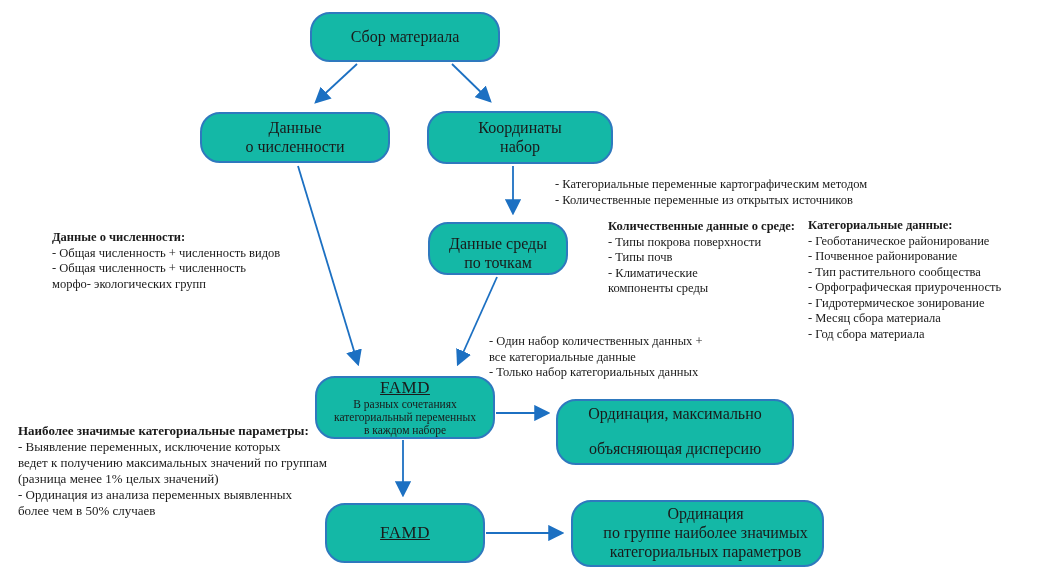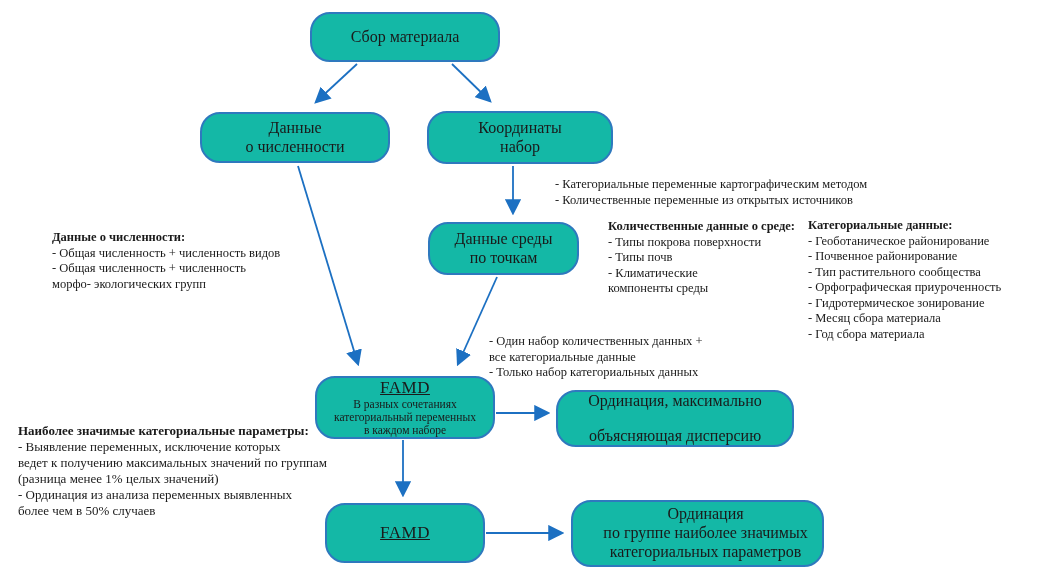--- a/index.html
+++ b/index.html
@@ -61,7 +61,7 @@
     <div class="ln">набор</div>
   </div>
 
-  <div class="box" style="left:428px;top:222px;width:151px;height:53px;">
+  <div class="box" style="left:428px;top:222px;width:140px;height:53px;justify-content:flex-end;">
     <div class="ln">Данные среды</div>
     <div class="ln">по точкам</div>
   </div>

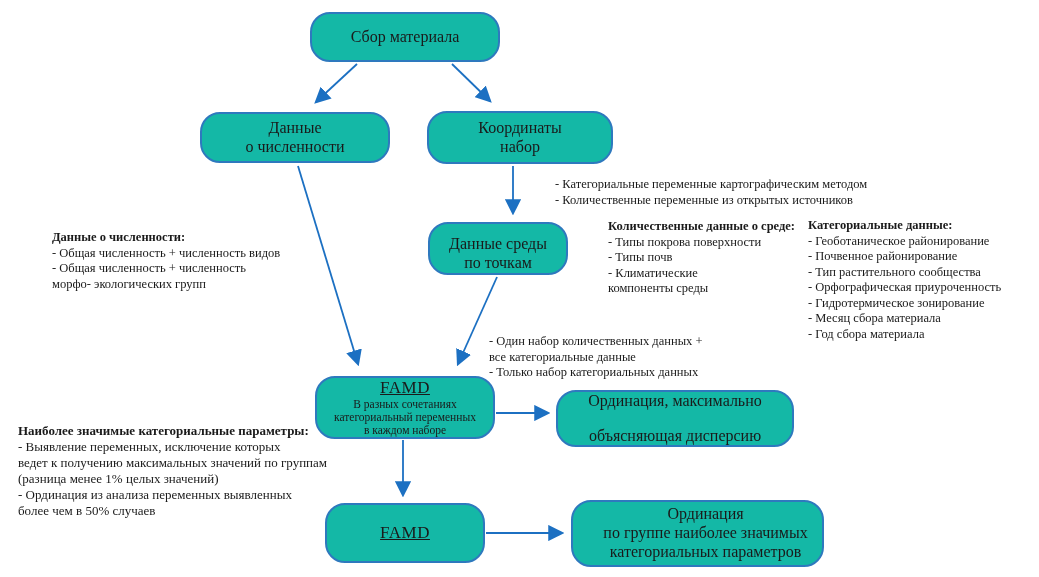--- a/index.html
+++ b/index.html
@@ -73,7 +73,7 @@
     <div class="ln famd-sub">в каждом наборе</div>
   </div>
 
-  <div class="box" style="left:556px;top:390px;width:238px;height:57px;gap:16px;">
+  <div class="box" style="left:556px;top:399px;width:238px;height:66px;gap:16px;">
     <div class="ln">Ординация, максимально</div>
     <div class="ln">объясняющая дисперсию</div>
   </div>

